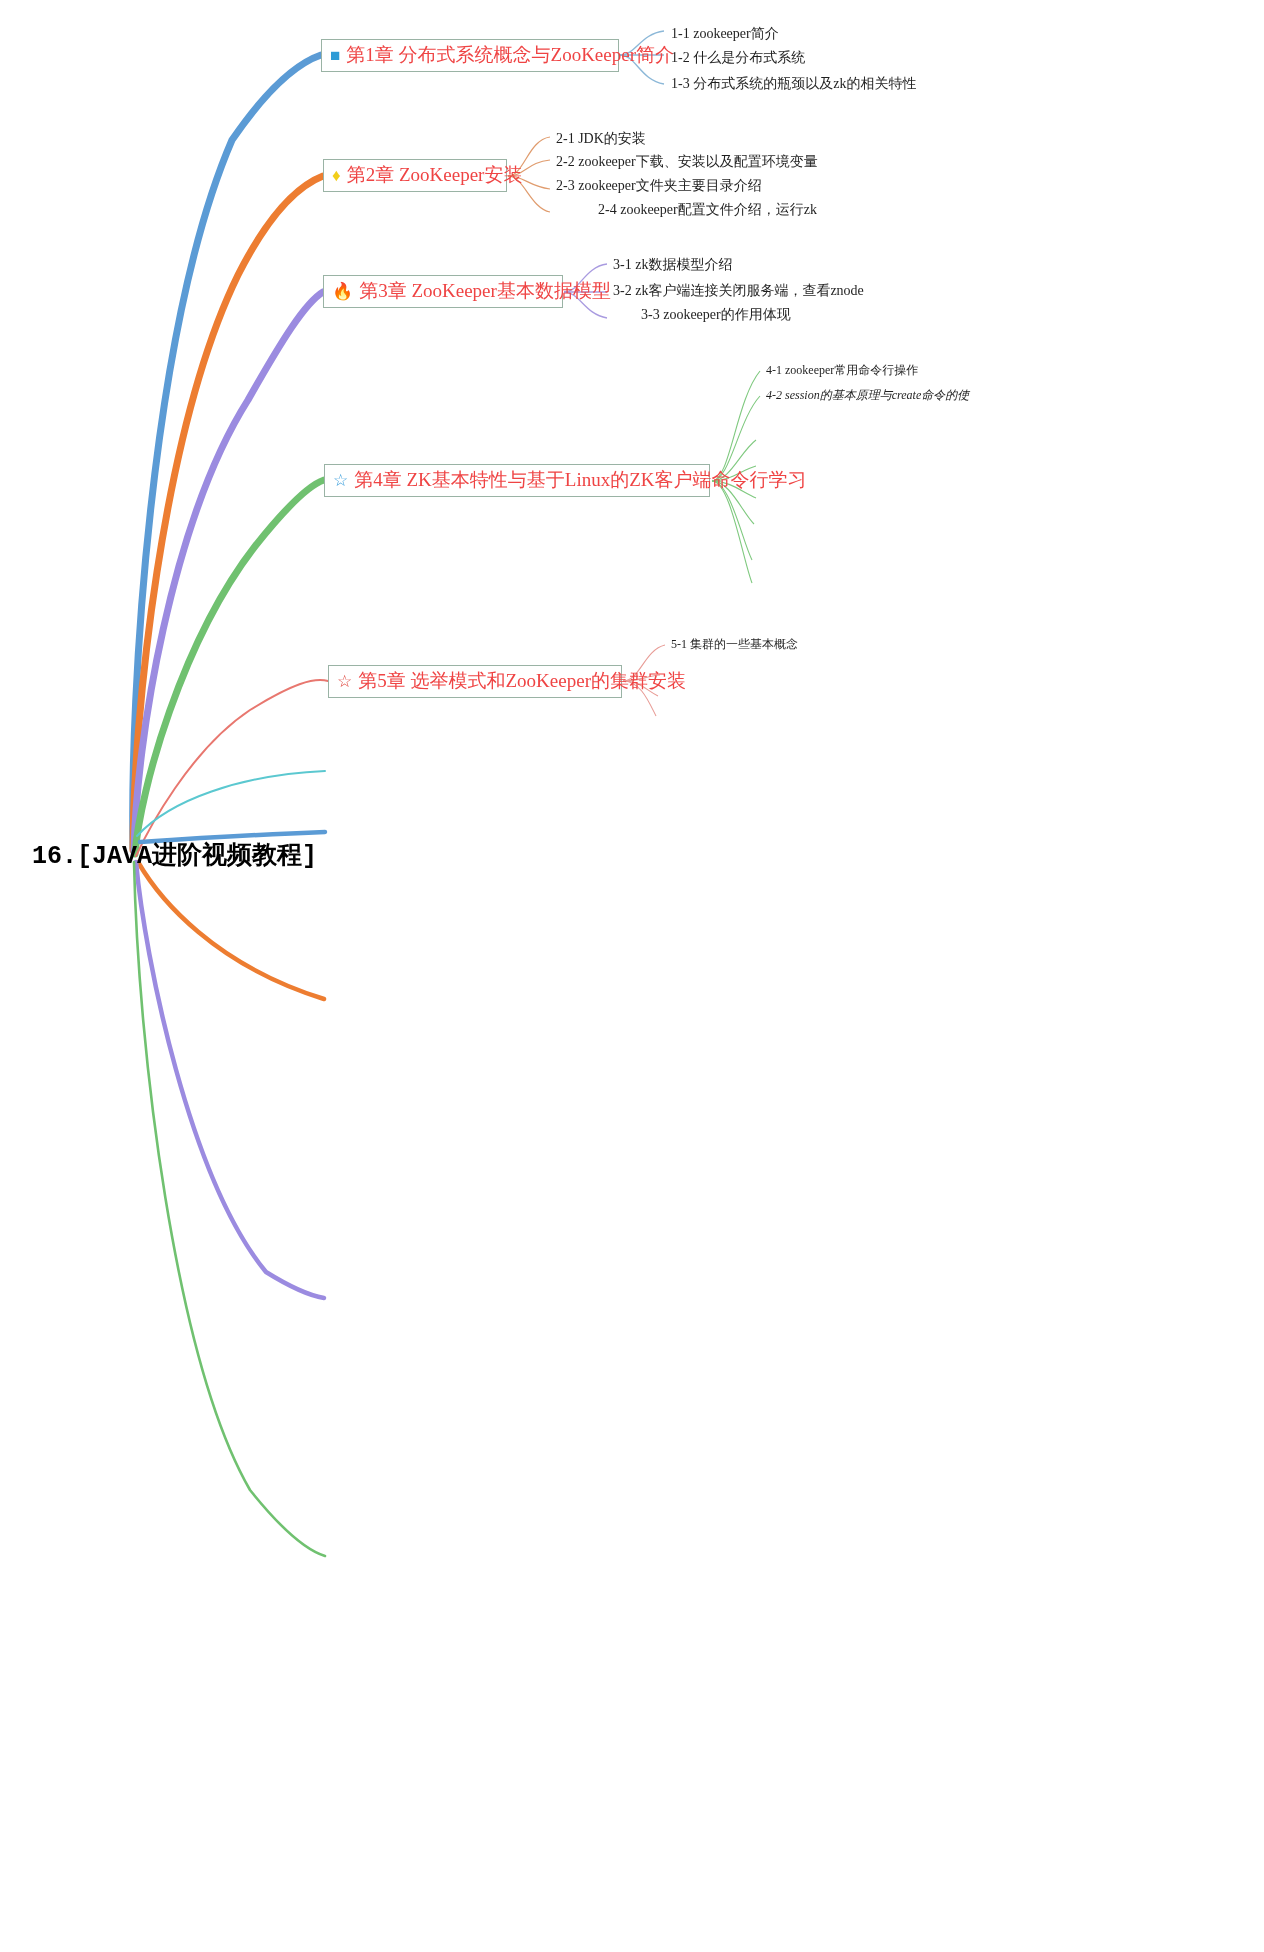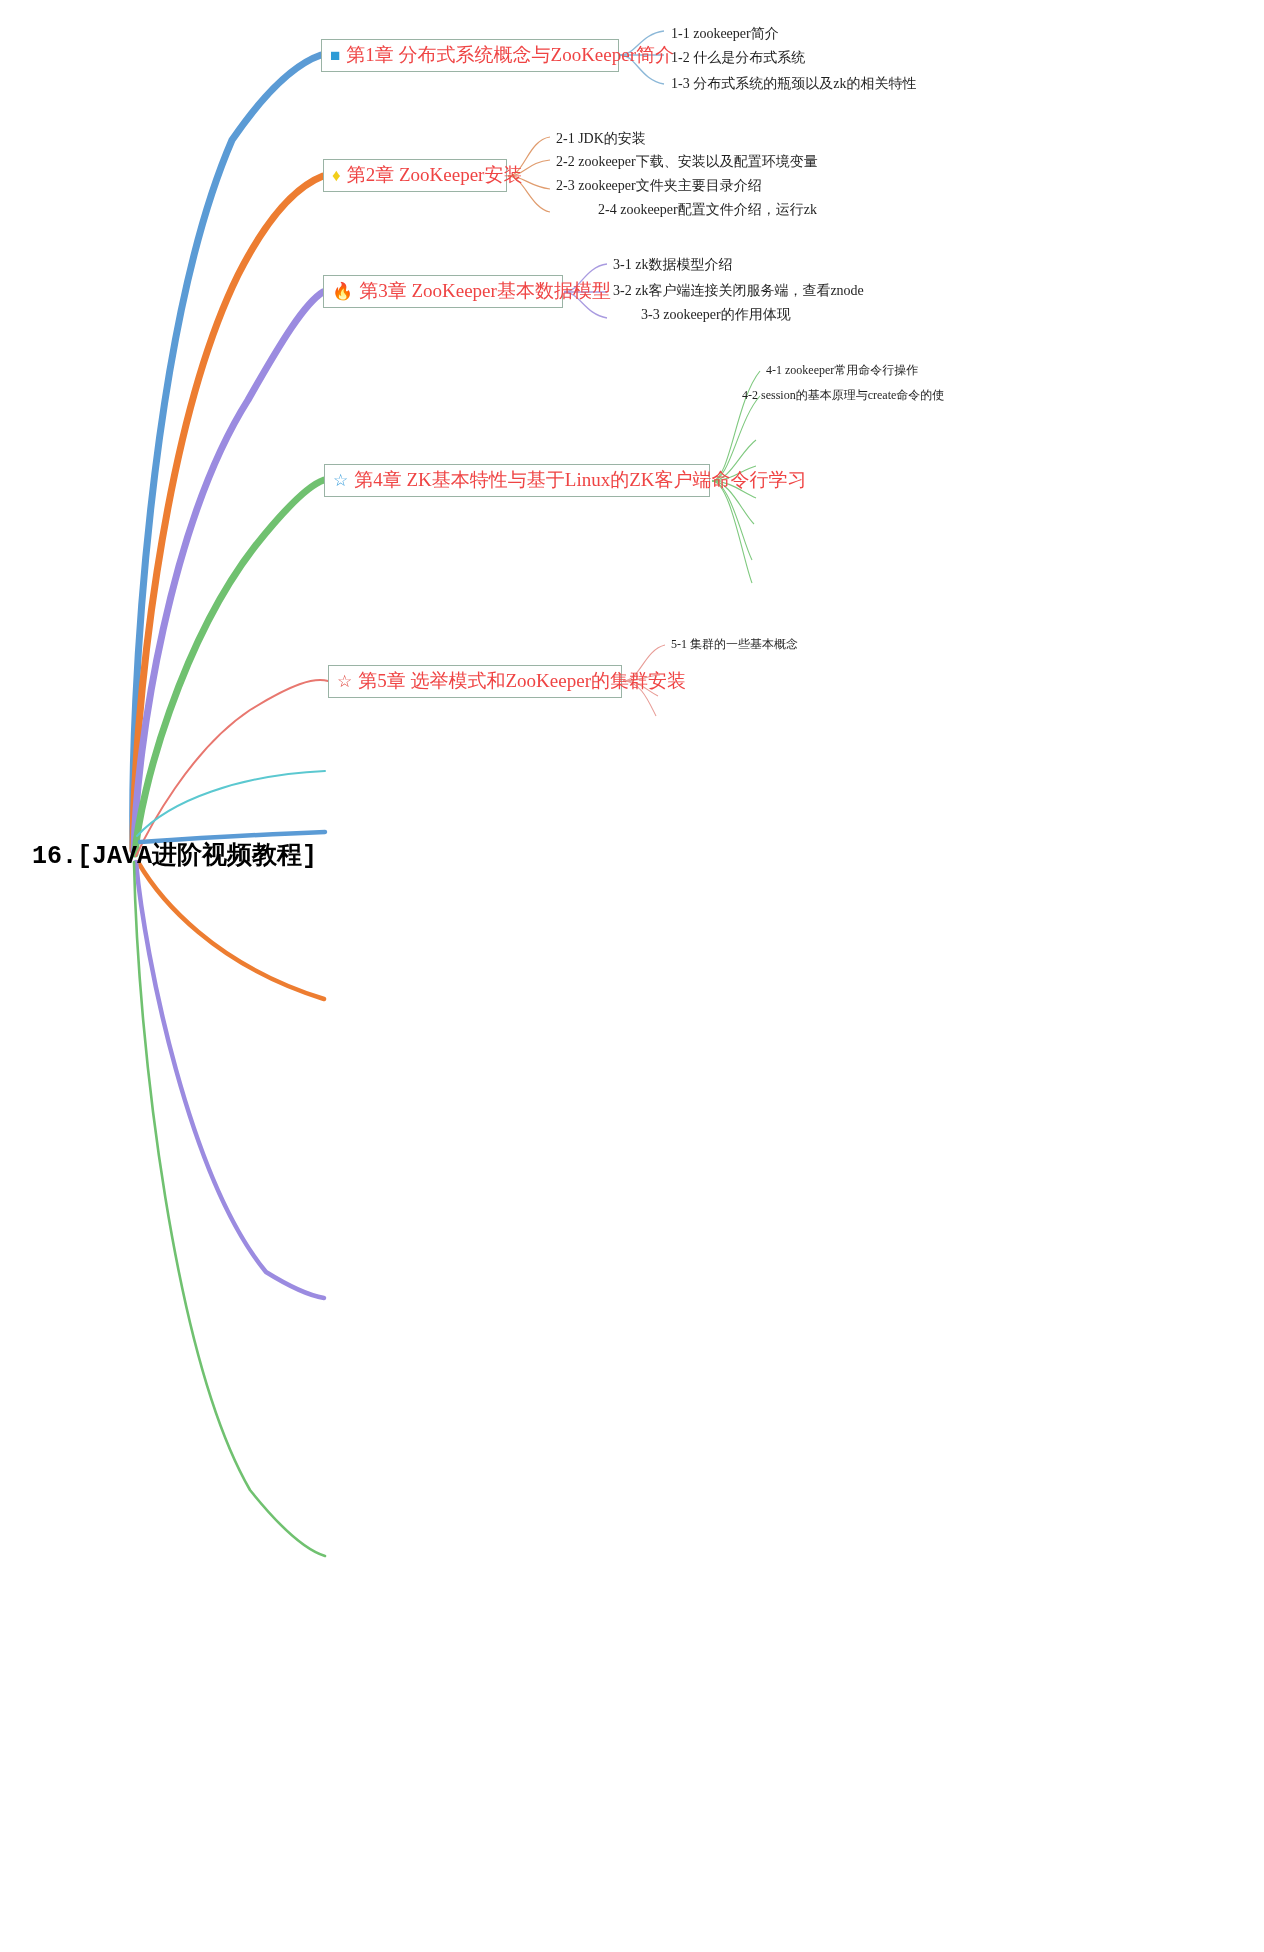--- a/index.html
+++ b/index.html
@@ -183,7 +183,7 @@
     <span class="node-label">第4章 ZK基本特性与基于Linux的ZK客户端命令行学习</span>
   </div>
   <div class="leaf small" style="left:766px; top:364px;">4-1 zookeeper常用命令行操作</div>
-  <div class="leaf small" style="left:742px; top:389px;">4-2 session的基本原理与create命令的使</div>
+  <div class="leaf small" style="left:766px; top:389px;font-style:italic;">4-2 session的基本原理与create命令的使</div>
 
   <div class="node-box" style="left:328px; top:665px; width:294px; height:33px;">
     <span class="node-icon icon-star-red">☆</span>

